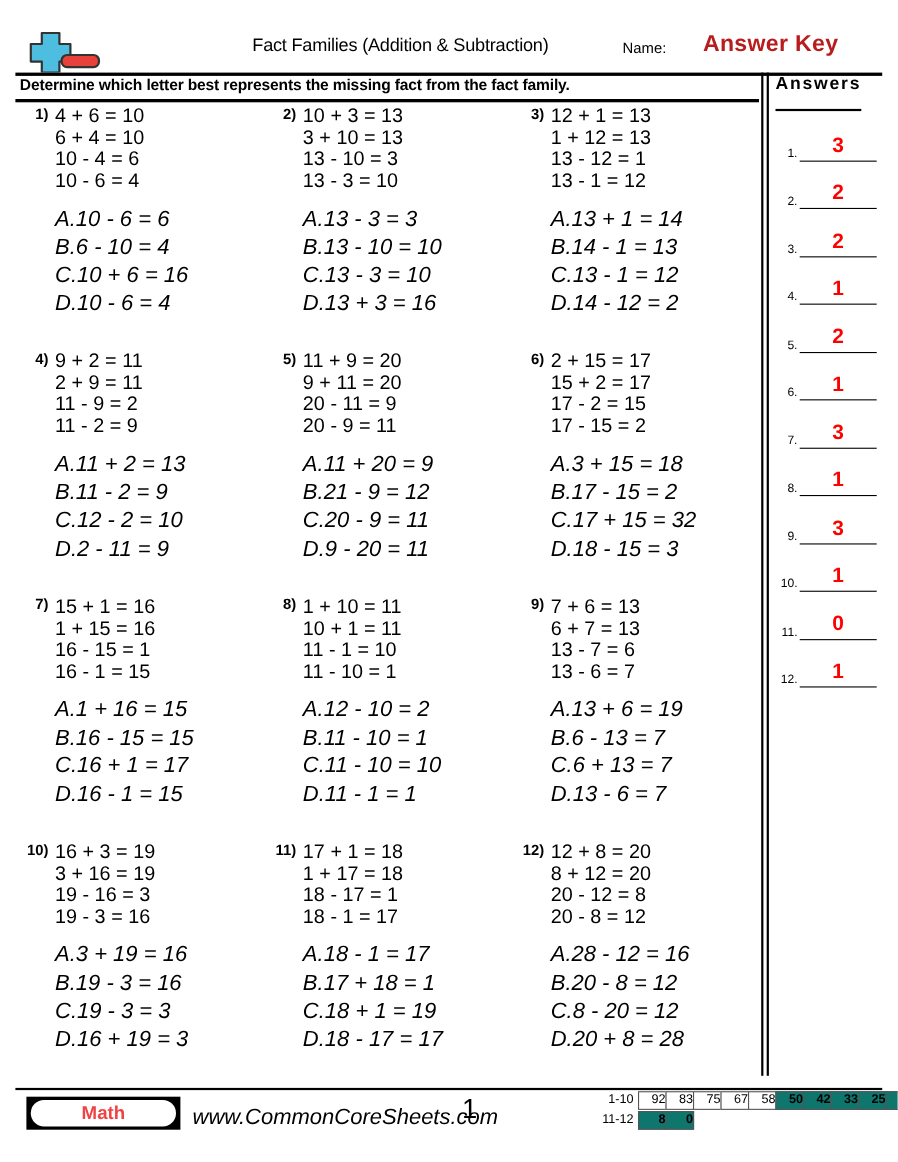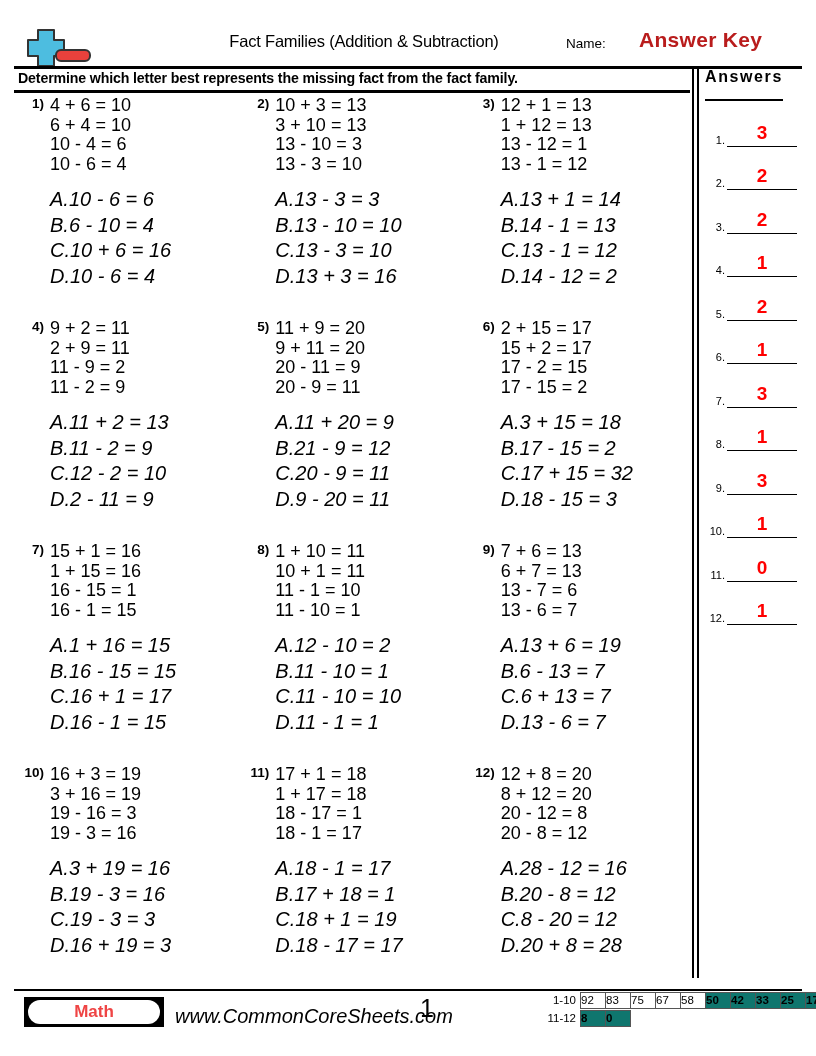--- a/index.html
+++ b/index.html
@@ -280,7 +280,7 @@
   }
   .score-cell {
     width: 24px;
-    text-align: left;
+    text-align: right;
     line-height: 15px;
     border: 1px solid #555;
     margin-left: -1px;

